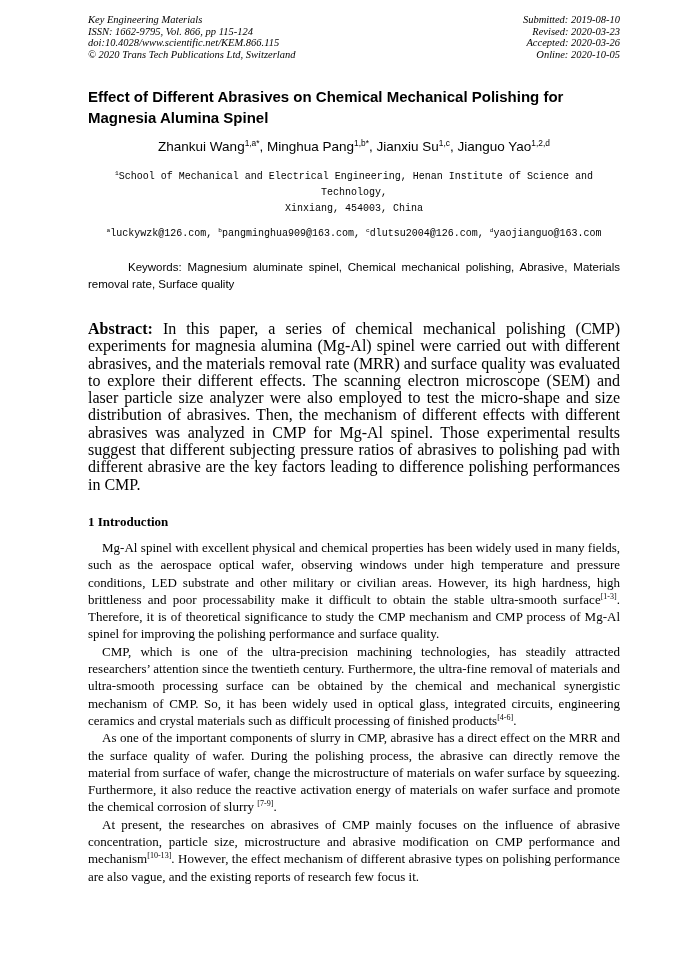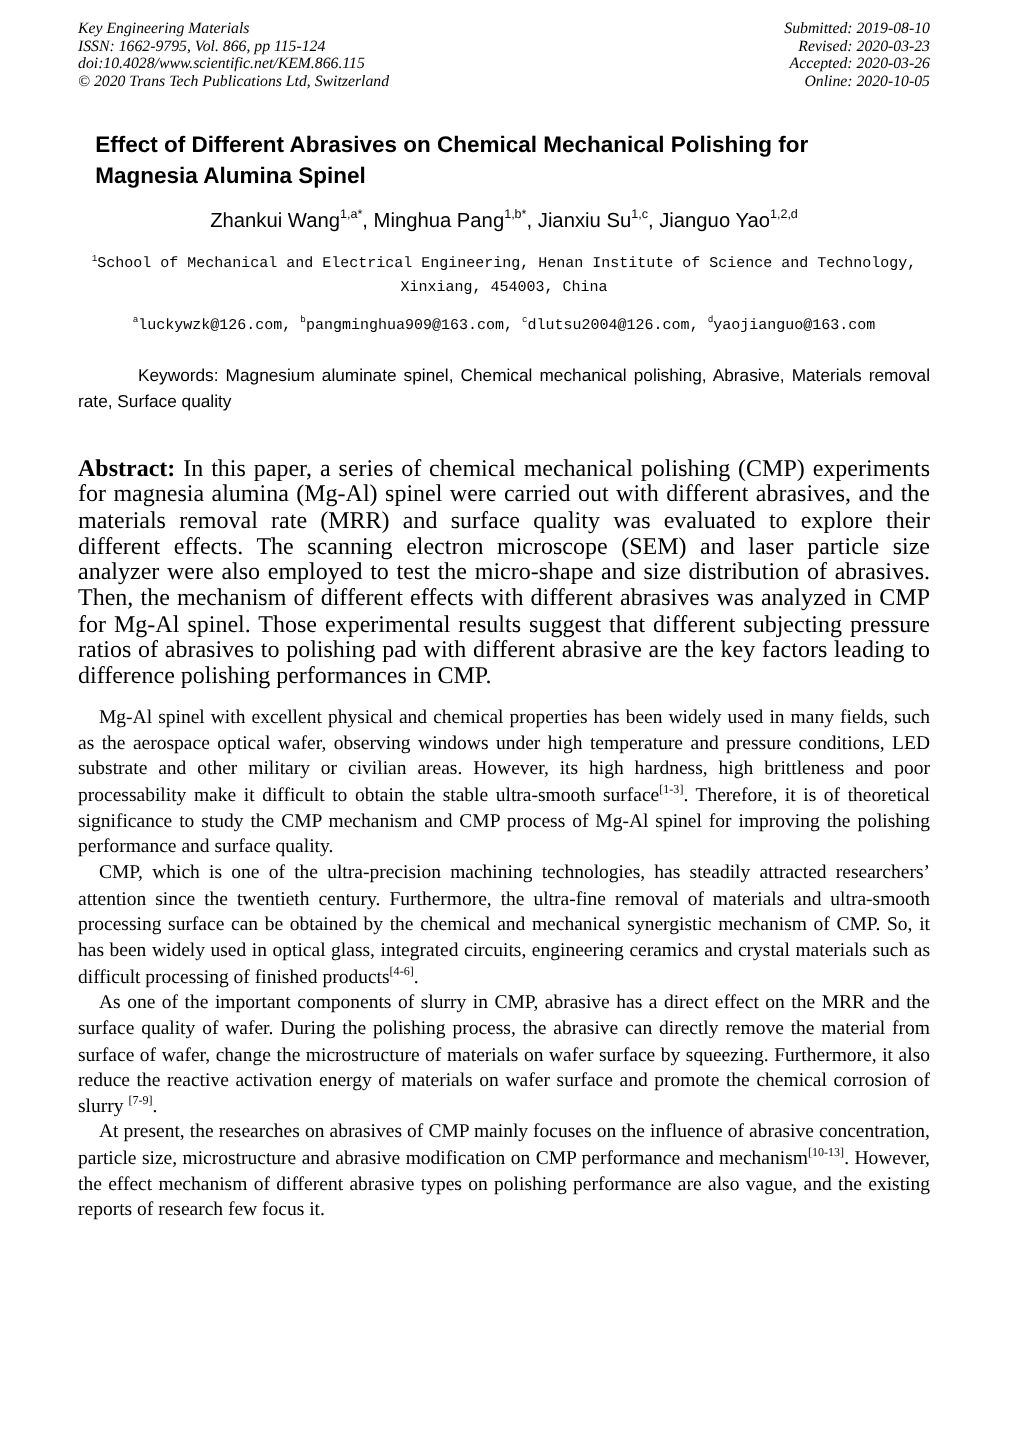--- a/index.html
+++ b/index.html
@@ -8,7 +8,7 @@
     color: #000;
     font-family: "Liberation Serif", serif;
   }
-  .page { padding: 14px 58px 40px 52px; box-sizing: border-box; width: 678px; }
+  .page { padding: 14px 58px 40px 88px; box-sizing: border-box; width: 678px; }
 
   
   .jheader {

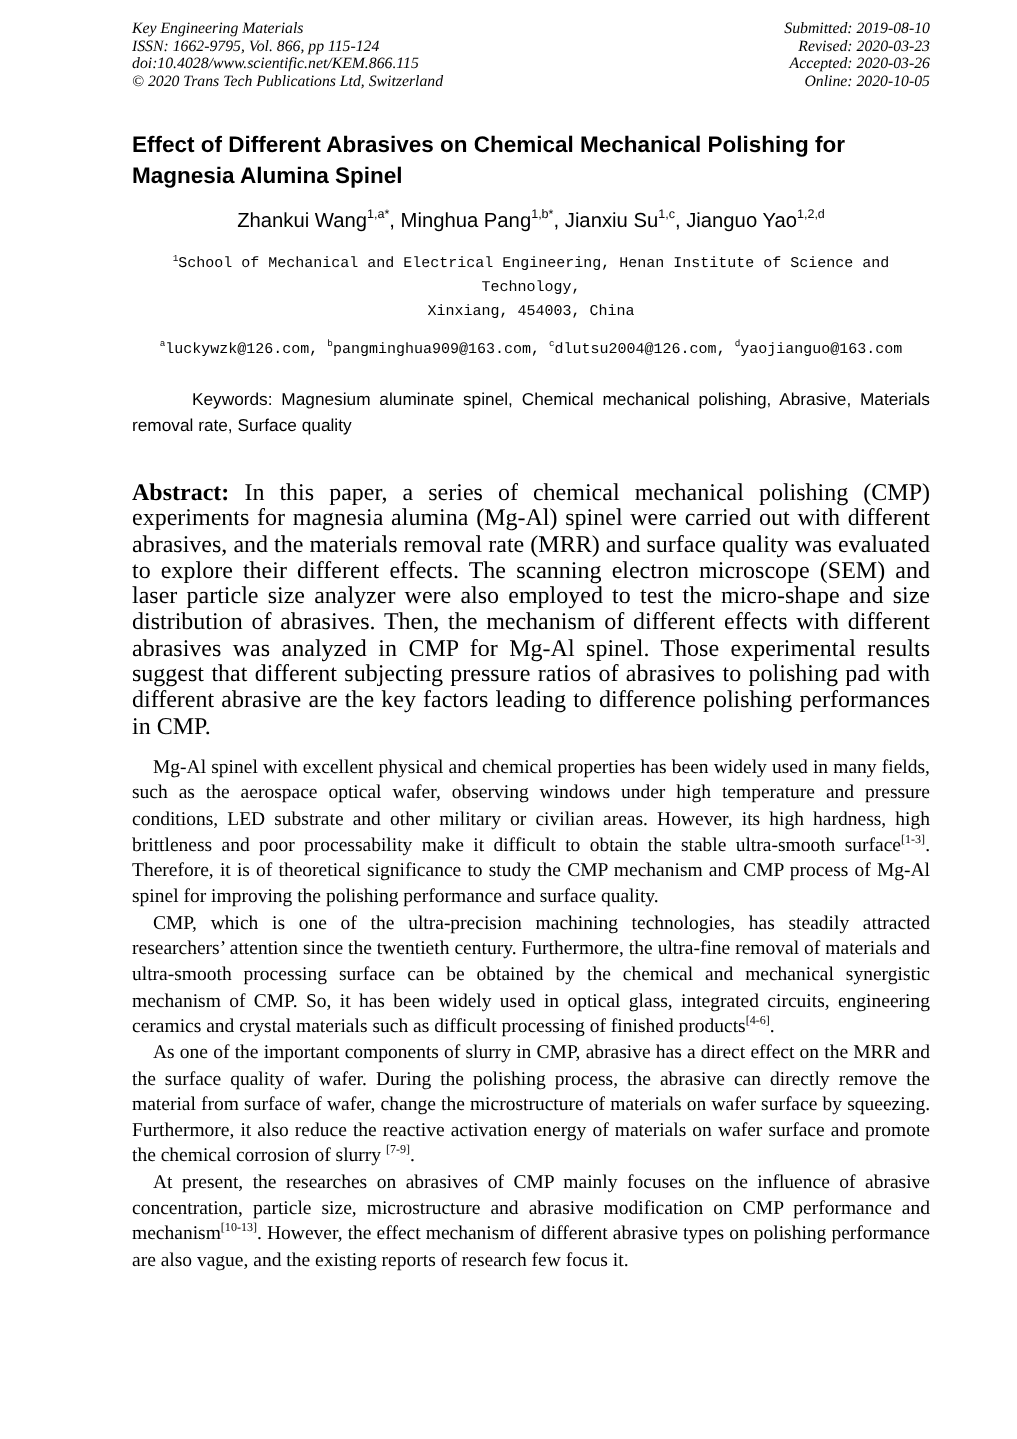--- a/index.html
+++ b/index.html
@@ -113,6 +113,7 @@
     <span>In this paper, a series of chemical mechanical polishing (CMP) experiments for magnesia alumina (Mg-Al) spinel were carried out with different abrasives, and the materials removal rate (MRR) and surface quality was evaluated to explore their different effects. The scanning electron microscope (SEM) and laser particle size analyzer were also employed to test the micro-shape and size distribution of abrasives. Then, the mechanism of different effects with different abrasives was analyzed in CMP for Mg-Al spinel. Those experimental results suggest that different subjecting pressure ratios of abrasives to polishing pad with different abrasive are the key factors leading to difference polishing performances in CMP.</span>
   </p>
 
+  <h2 class="section-heading">1 Introduction</h2>
 
   <p class="body-p first"><span>Mg-Al spinel with excellent physical and chemical properties has been widely used in many fields, such as the aerospace optical wafer, observing windows under high temperature and pressure conditions, LED substrate and other military or civilian areas. However, its high hardness, high brittleness and poor processability make it difficult to obtain the stable ultra-smooth surface</span><span class="sup">[1-3]</span><span>. Therefore, it is of theoretical significance to study the CMP mechanism and CMP process of Mg-Al spinel for improving the polishing performance and surface quality.</span></p>
 

